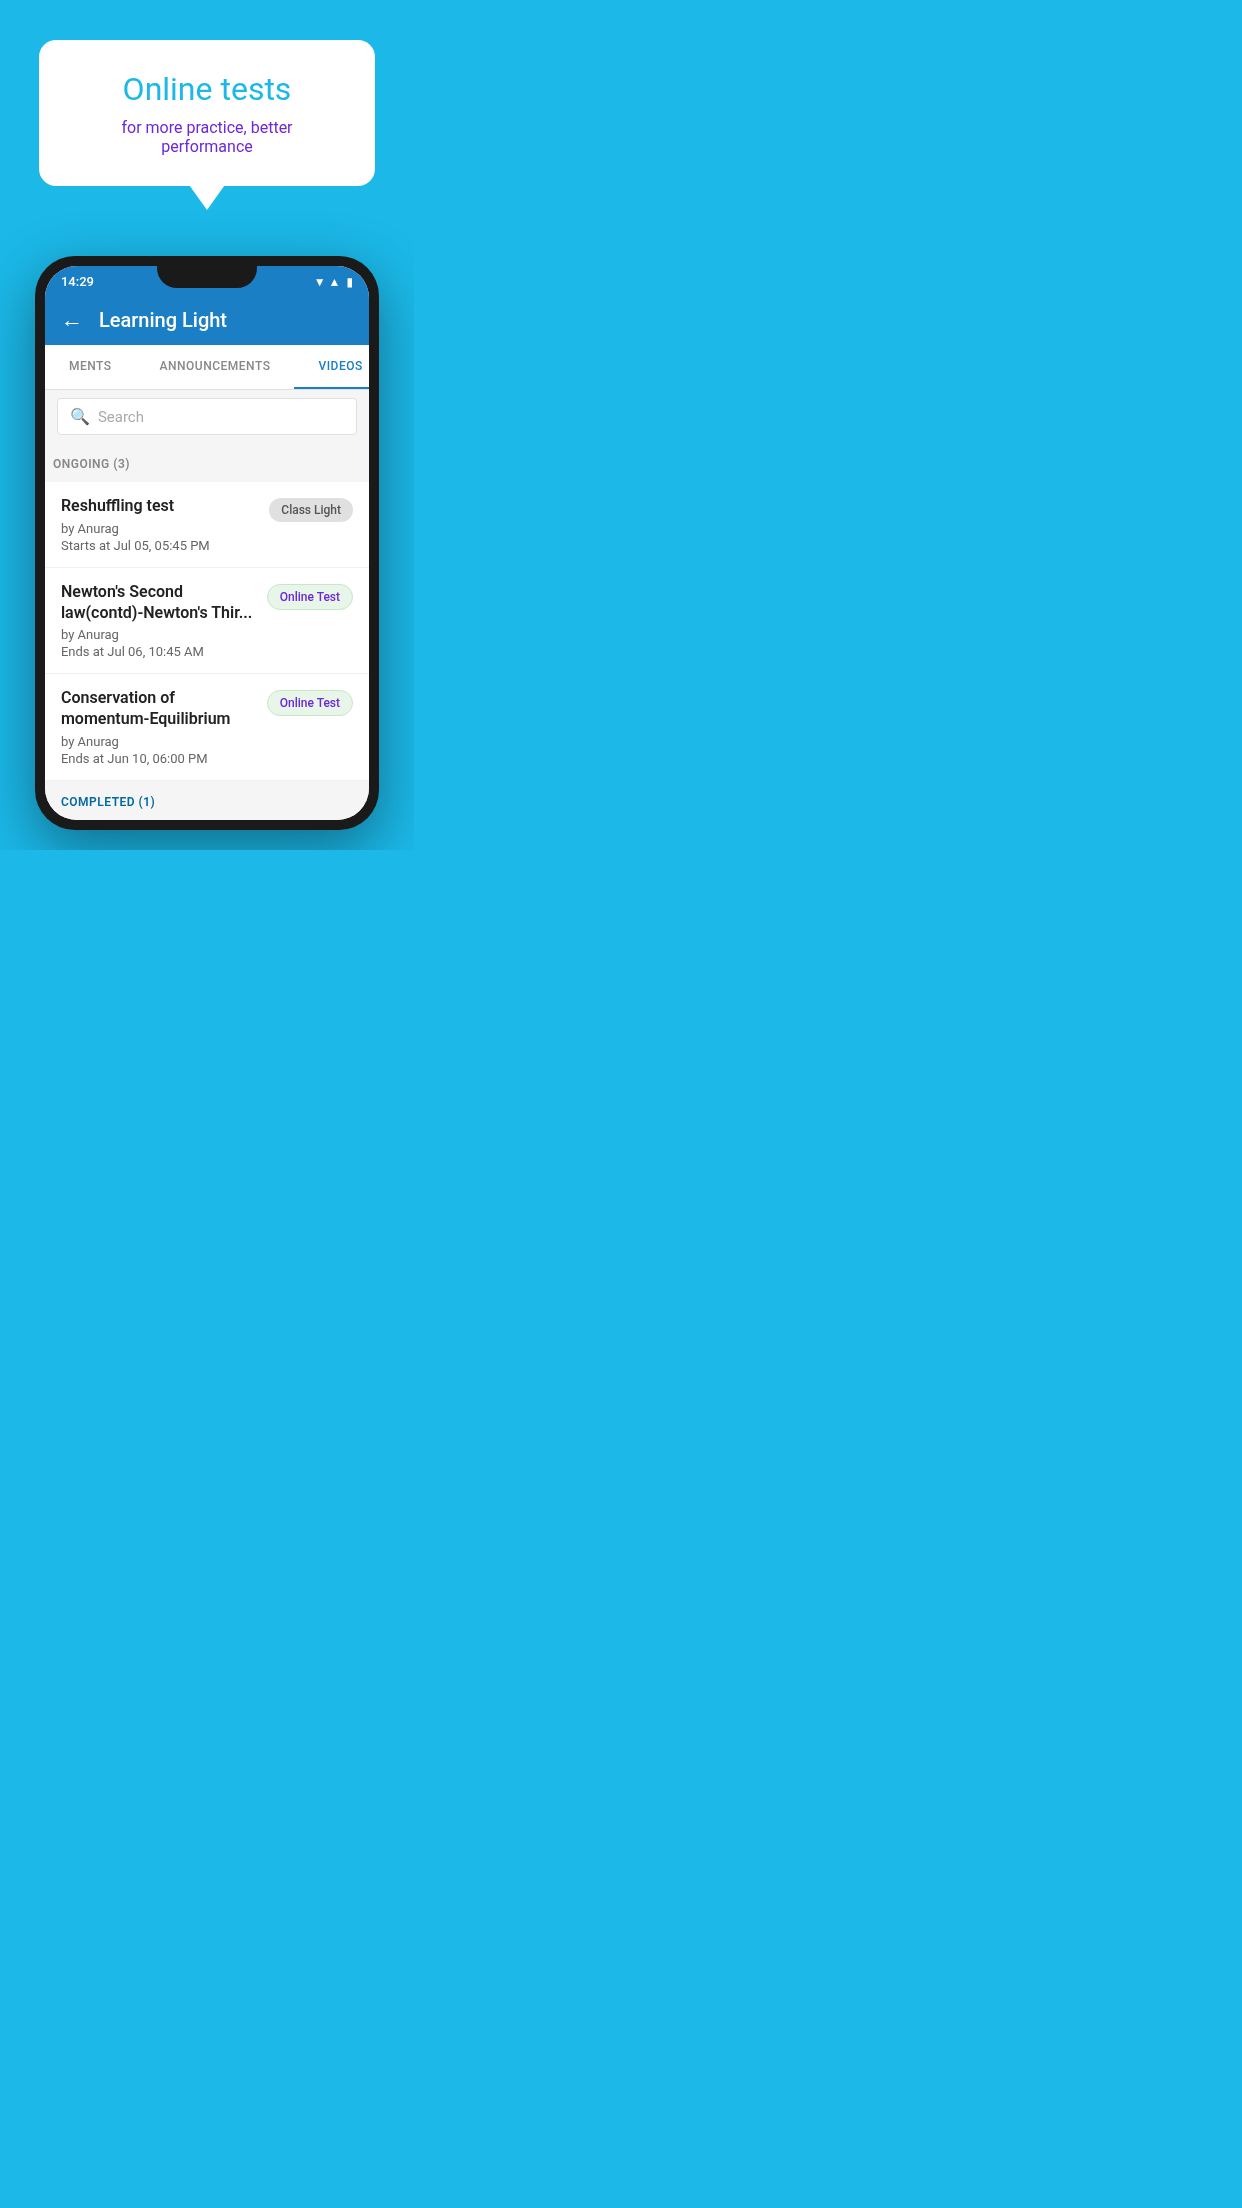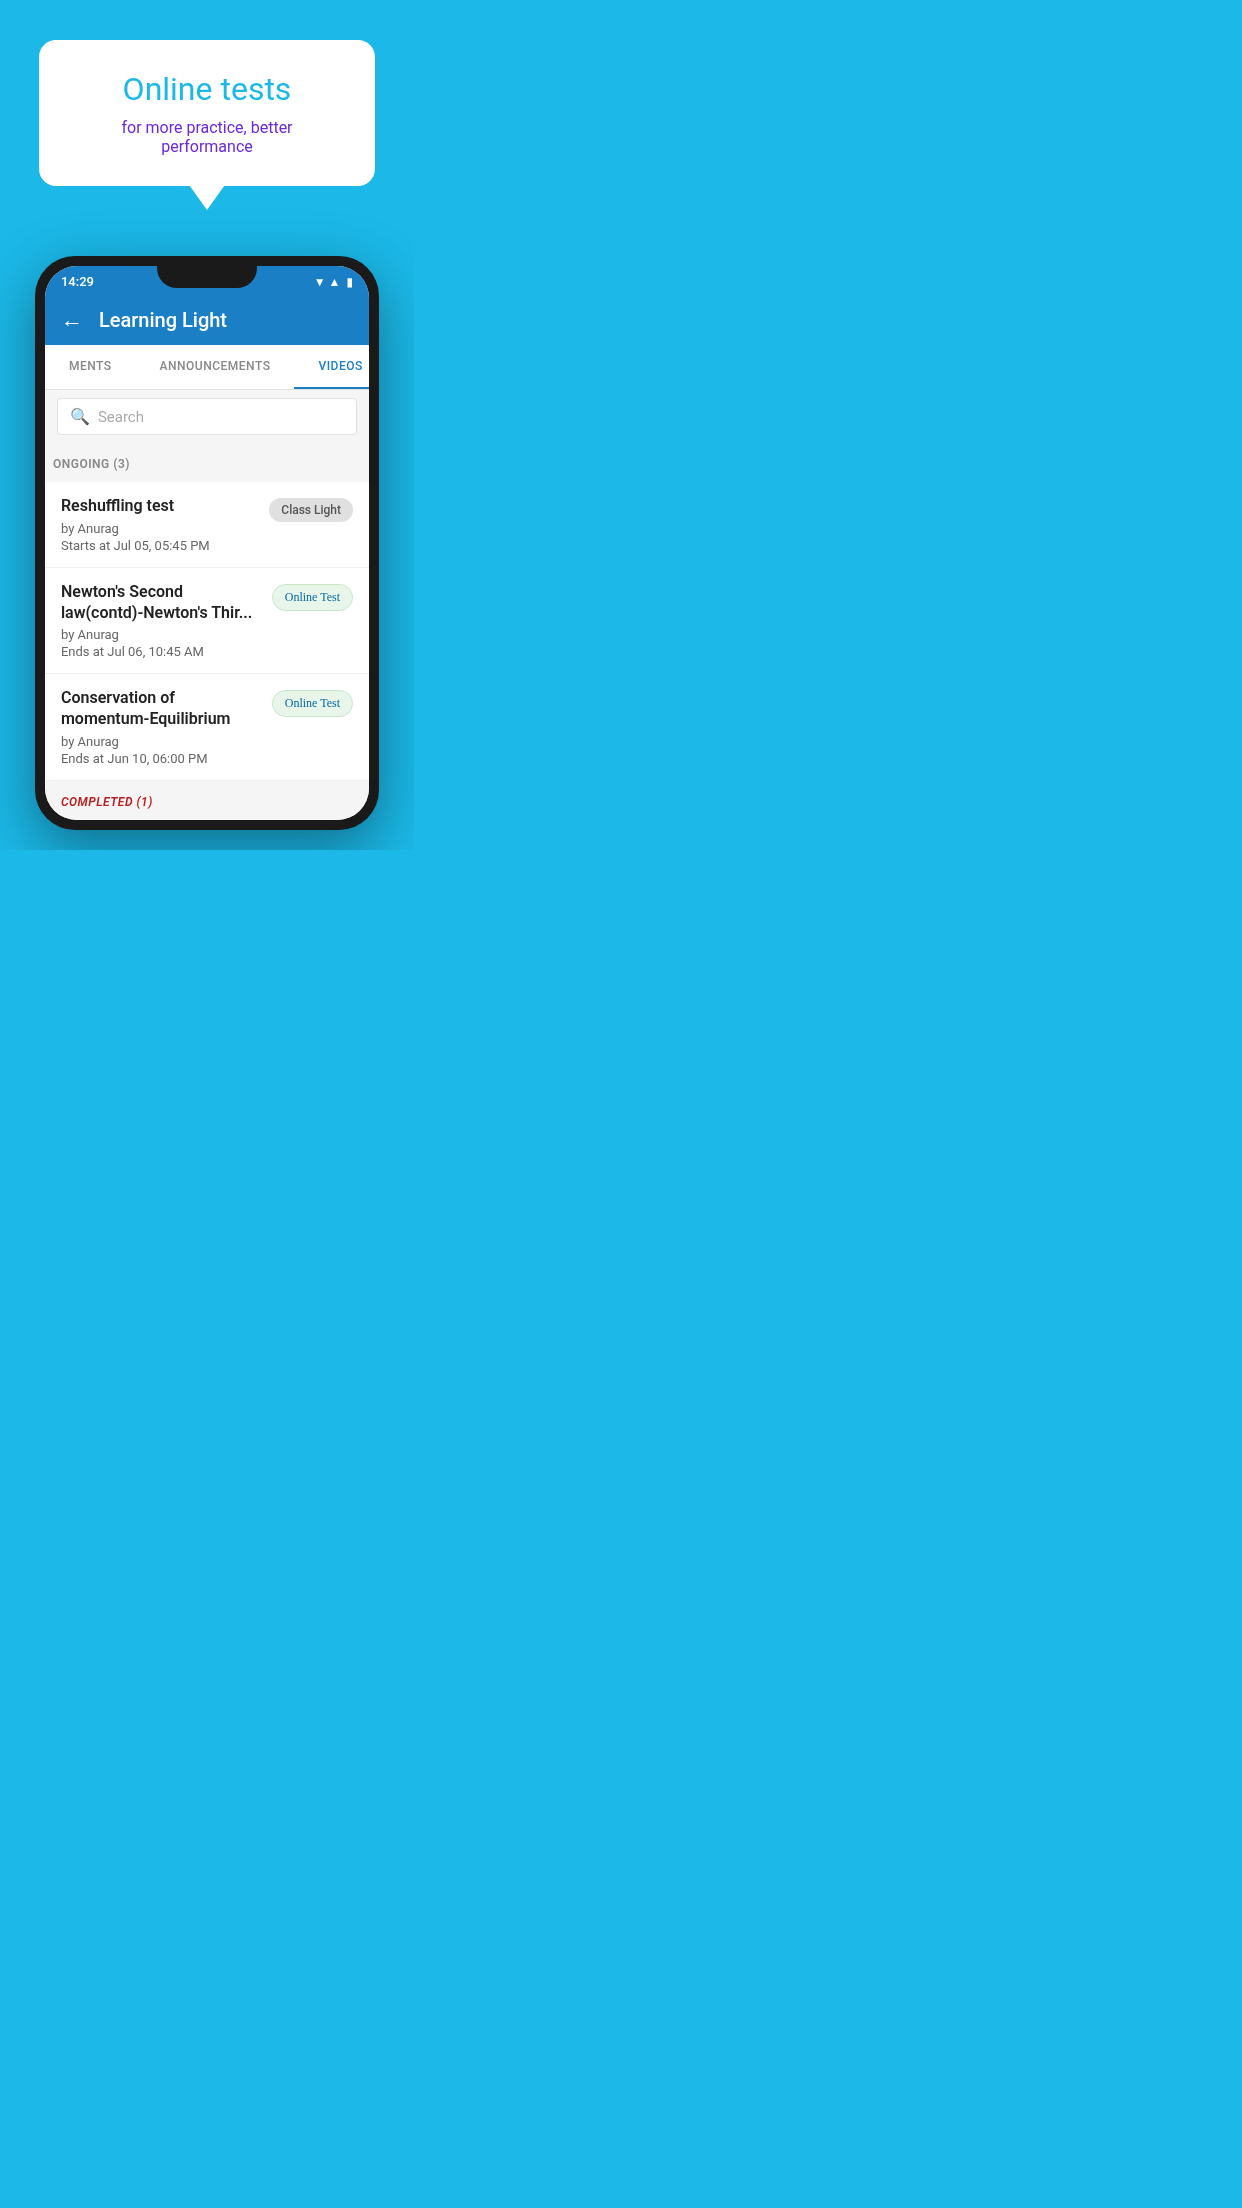--- a/index.html
+++ b/index.html
@@ -251,9 +251,8 @@
 
     .badge-online {
       background: #e8f5e9;
-      color: #0369a1;
+      color: #6d28d9;
       border: 1px solid #c8e6c9;
-      font-family: Liberation Serif, serif;
     }
 
     

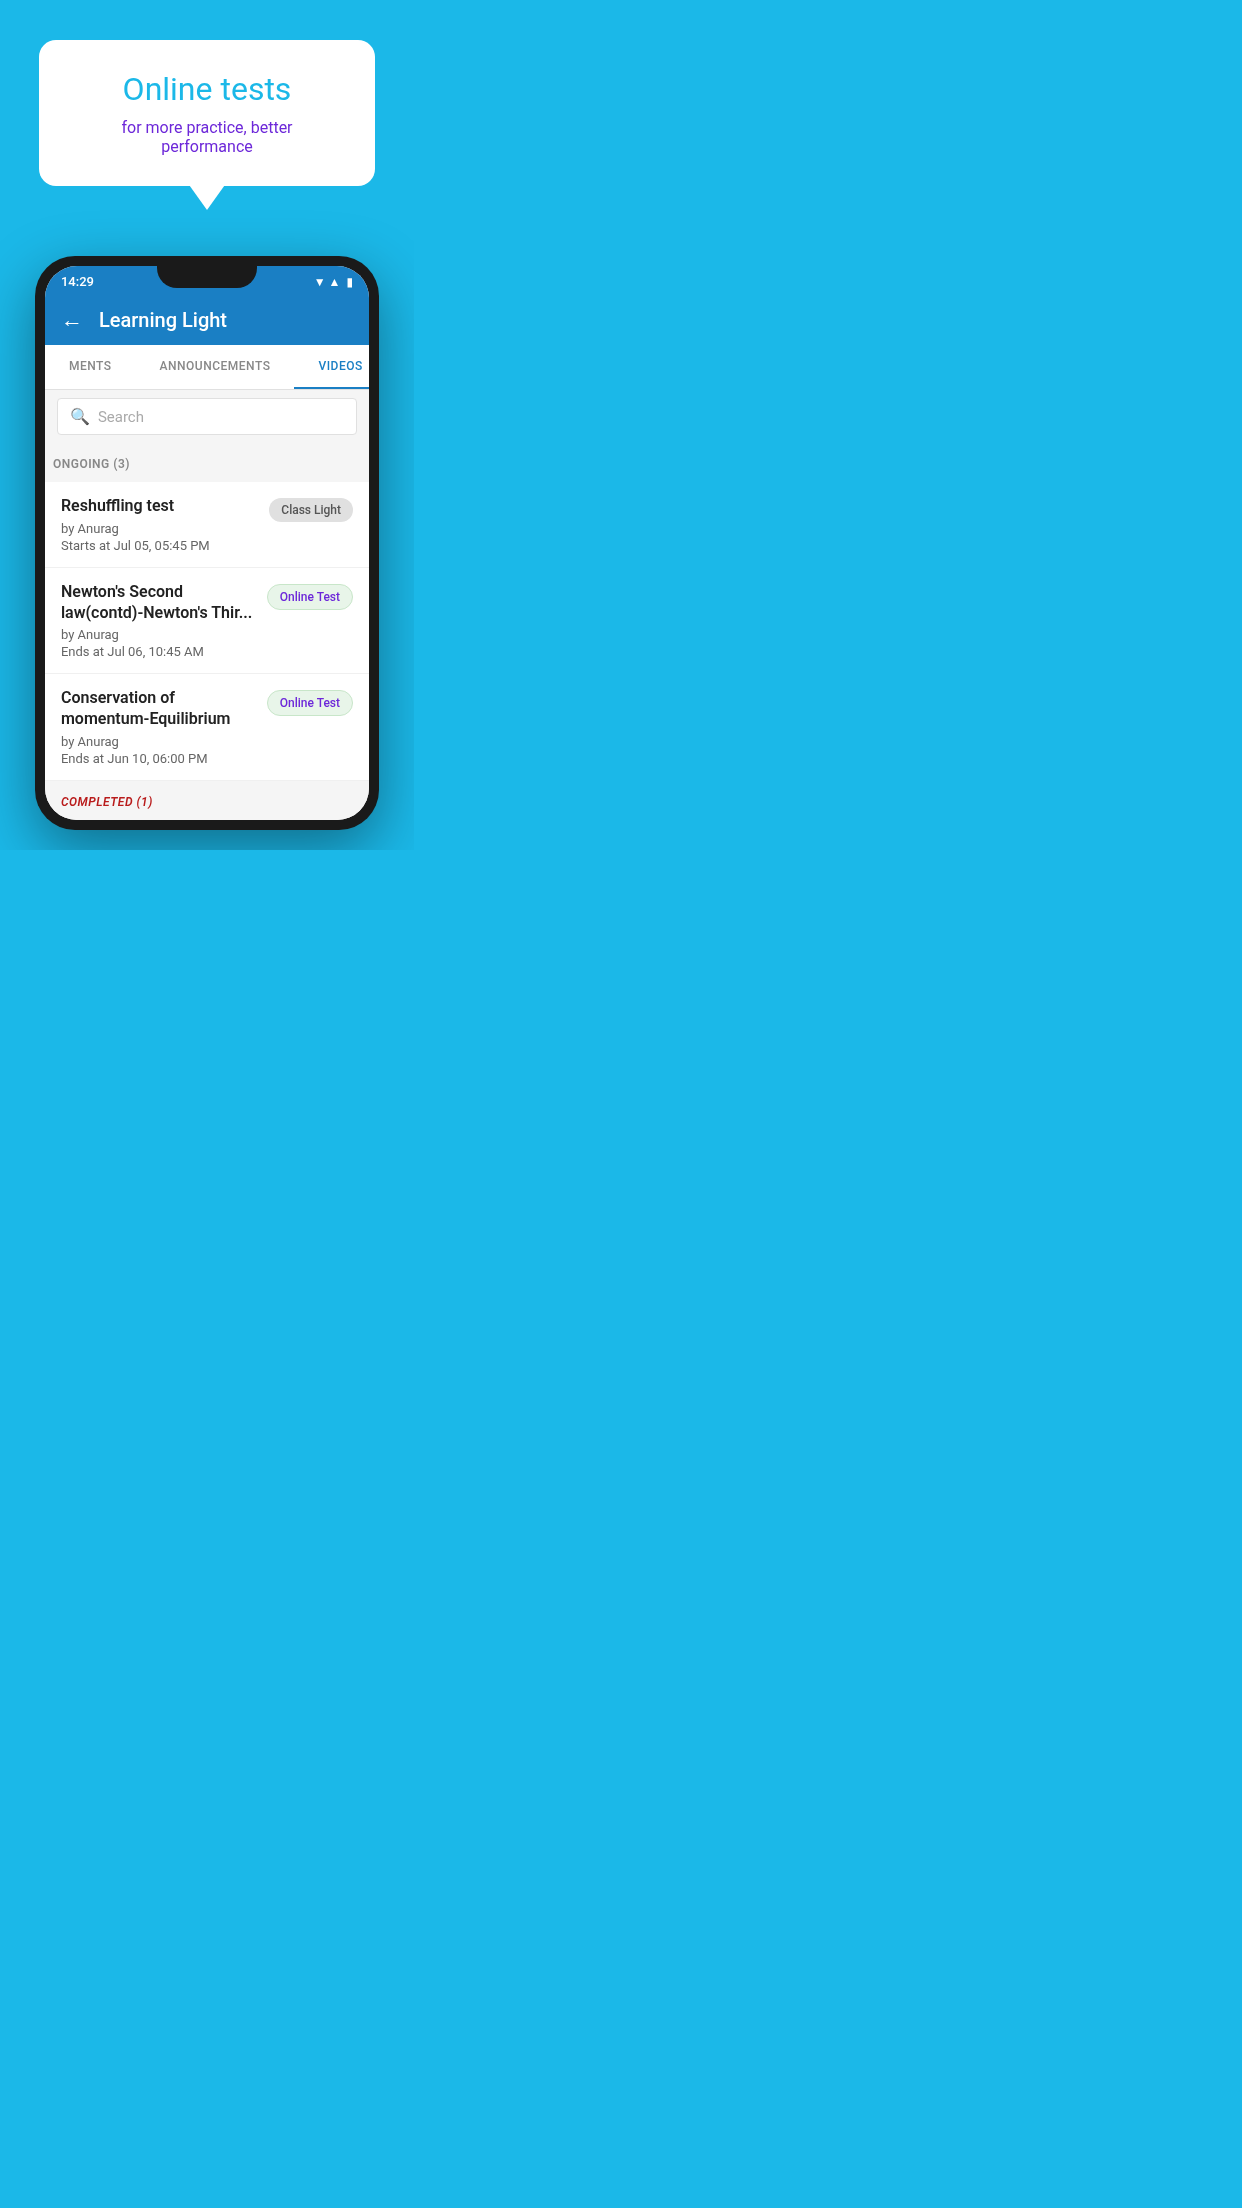--- a/index.html
+++ b/index.html
@@ -262,11 +262,10 @@
     }
 
     .completed-label {
-      color: #b91c1c;
+      color: #0369a1;
       font-size: 12px;
       font-weight: 600;
       letter-spacing: 0.5px;
-      font-style: italic;
     }
   </style>
 </head>

